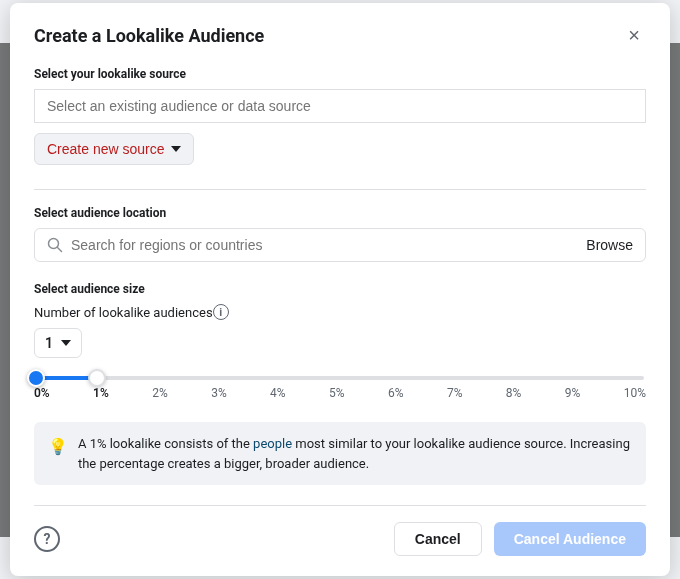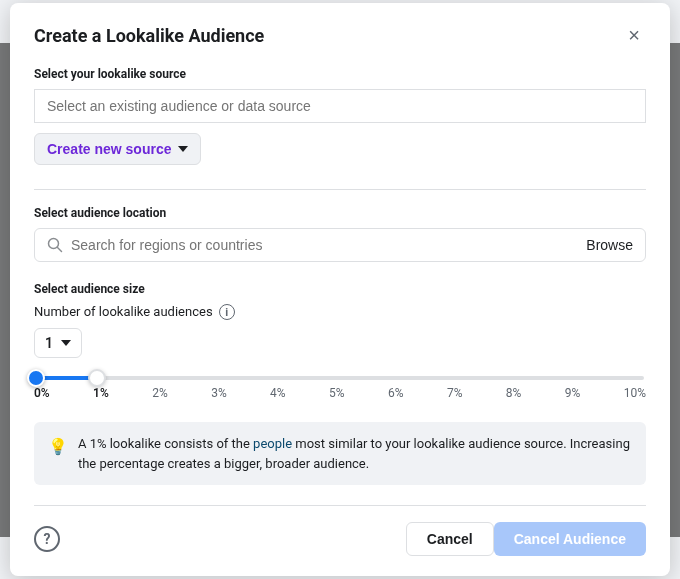--- a/index.html
+++ b/index.html
@@ -80,8 +80,8 @@
       border-radius: 6px;
       padding: 7px 12px;
       font-size: 14px;
-      font-weight: 700;
-      color: #6d28d9;
+      font-weight: 400;
+      color: #b91c1c;
       cursor: pointer;
       margin-bottom: 20px;
     }

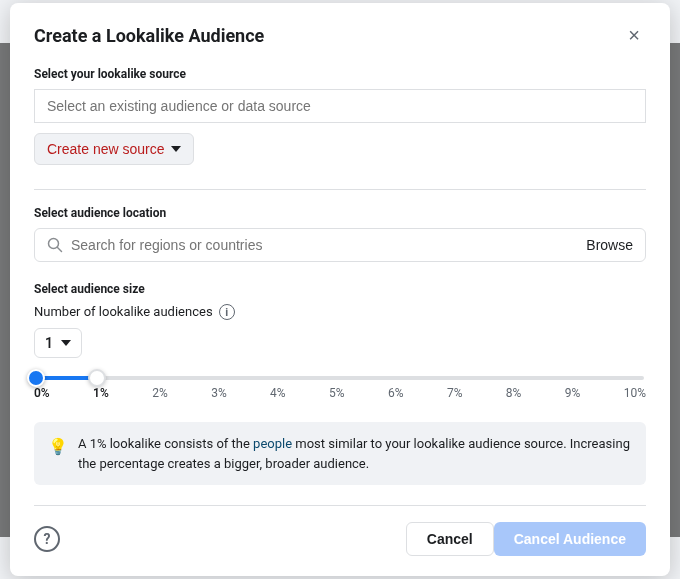--- a/index.html
+++ b/index.html
@@ -136,7 +136,7 @@
       color: #1c1e21;
       margin-bottom: 8px;
       display: flex;
-      gap: 6px;
+      align-items: center;
     }
     .info-icon {
       display: inline-flex;

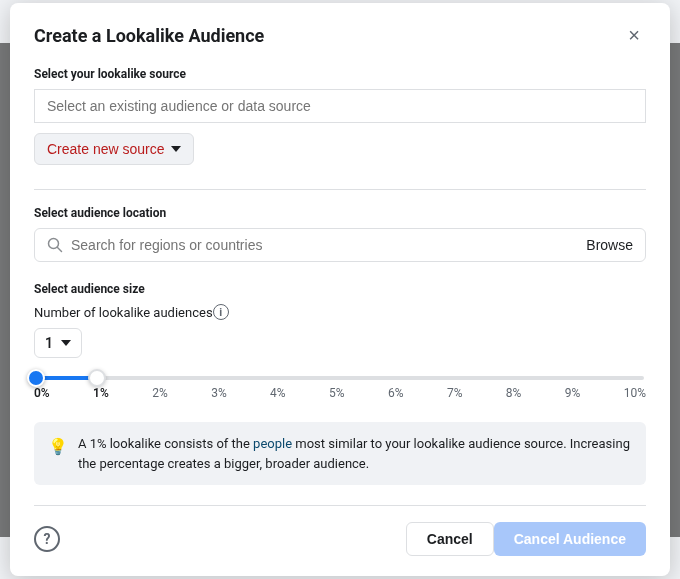--- a/index.html
+++ b/index.html
@@ -261,7 +261,7 @@
       font-weight: 700;
       cursor: pointer;
     }
-    .footer-actions { display: flex; }
+    .footer-actions { display: flex; gap: 12px; }
     .cancel-btn {
       background: none;
       border: 1px solid #dddfe2;

